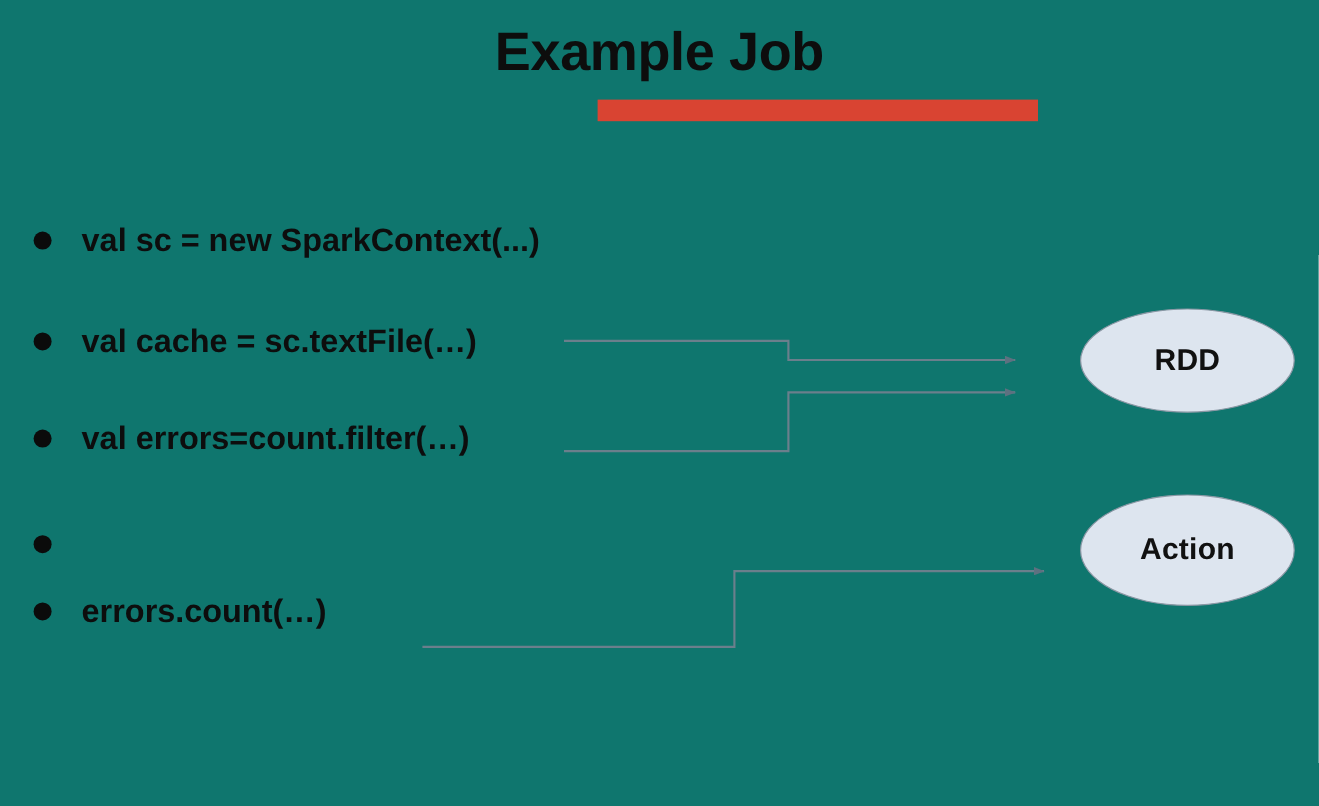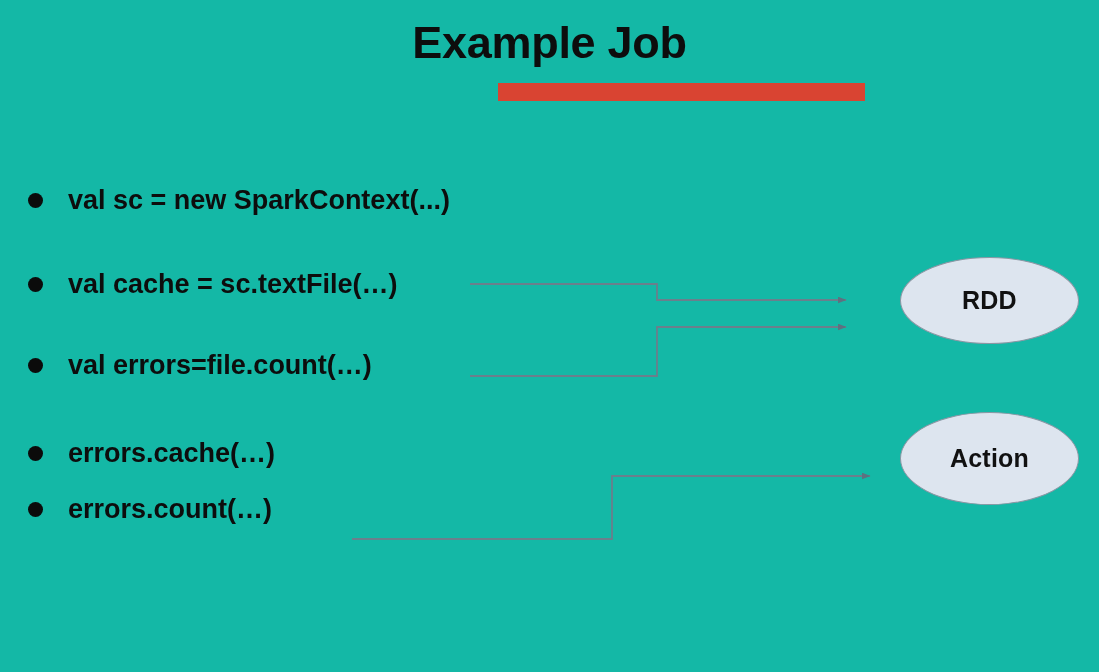--- a/index.html
+++ b/index.html
@@ -15,7 +15,7 @@
     position: relative;
     width: 1099px;
     height: 672px;
-    background: #14b8a6;
+    background: #0f766e;
     overflow: hidden;
   }
 

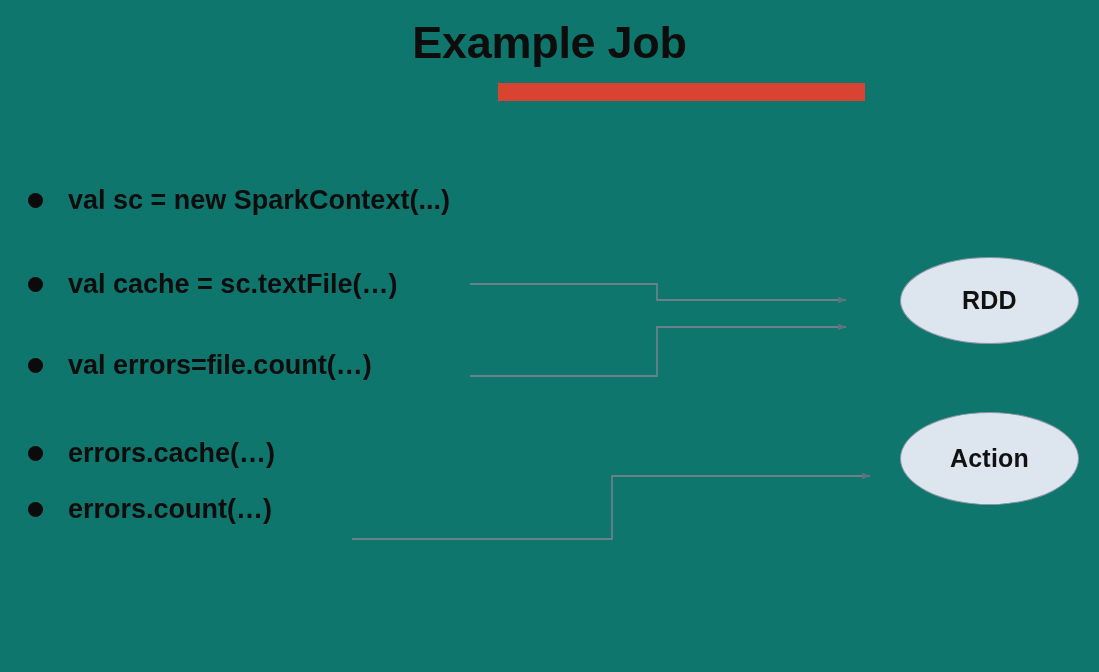--- a/index.html
+++ b/index.html
@@ -132,7 +132,7 @@
 
   <div class="bullet-row" id="bullet-2">
     <span class="bullet-dot"></span>
-    <span class="bullet-text">val errors=file.count(…)</span>
+    <span class="bullet-text">val errors=count.filter(…)</span>
   </div>
 
   <div class="bullet-row" id="bullet-3">

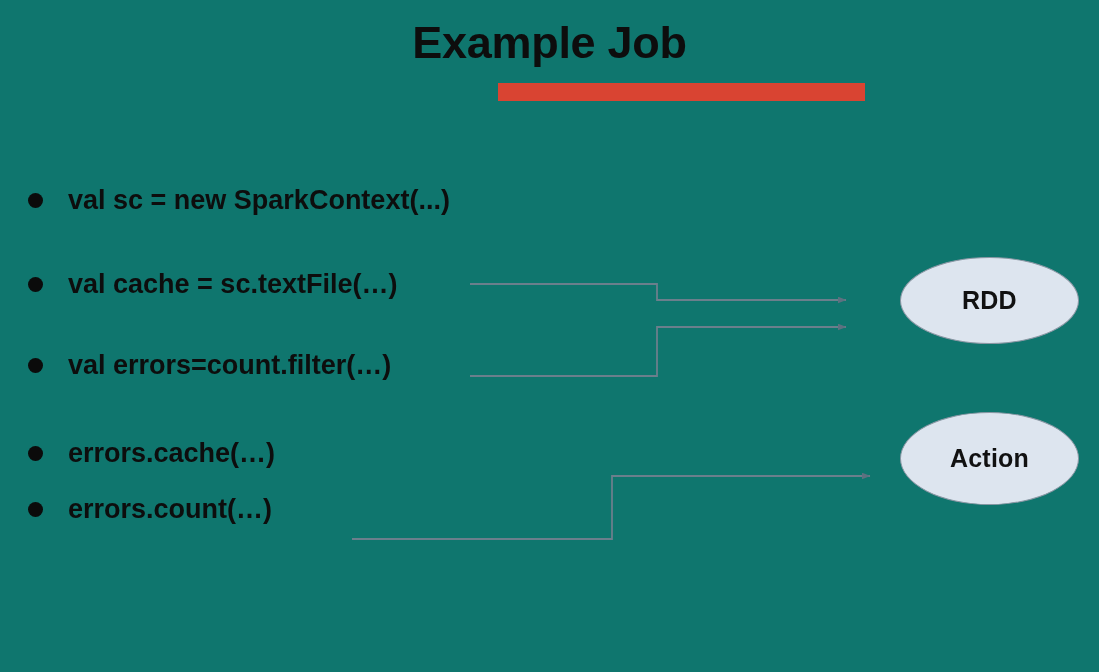--- a/index.html
+++ b/index.html
@@ -137,7 +137,6 @@
 
   <div class="bullet-row" id="bullet-3">
     <span class="bullet-dot"></span>
-    <span class="bullet-text">errors.cache(…)</span>
   </div>
 
   <div class="bullet-row" id="bullet-4">

